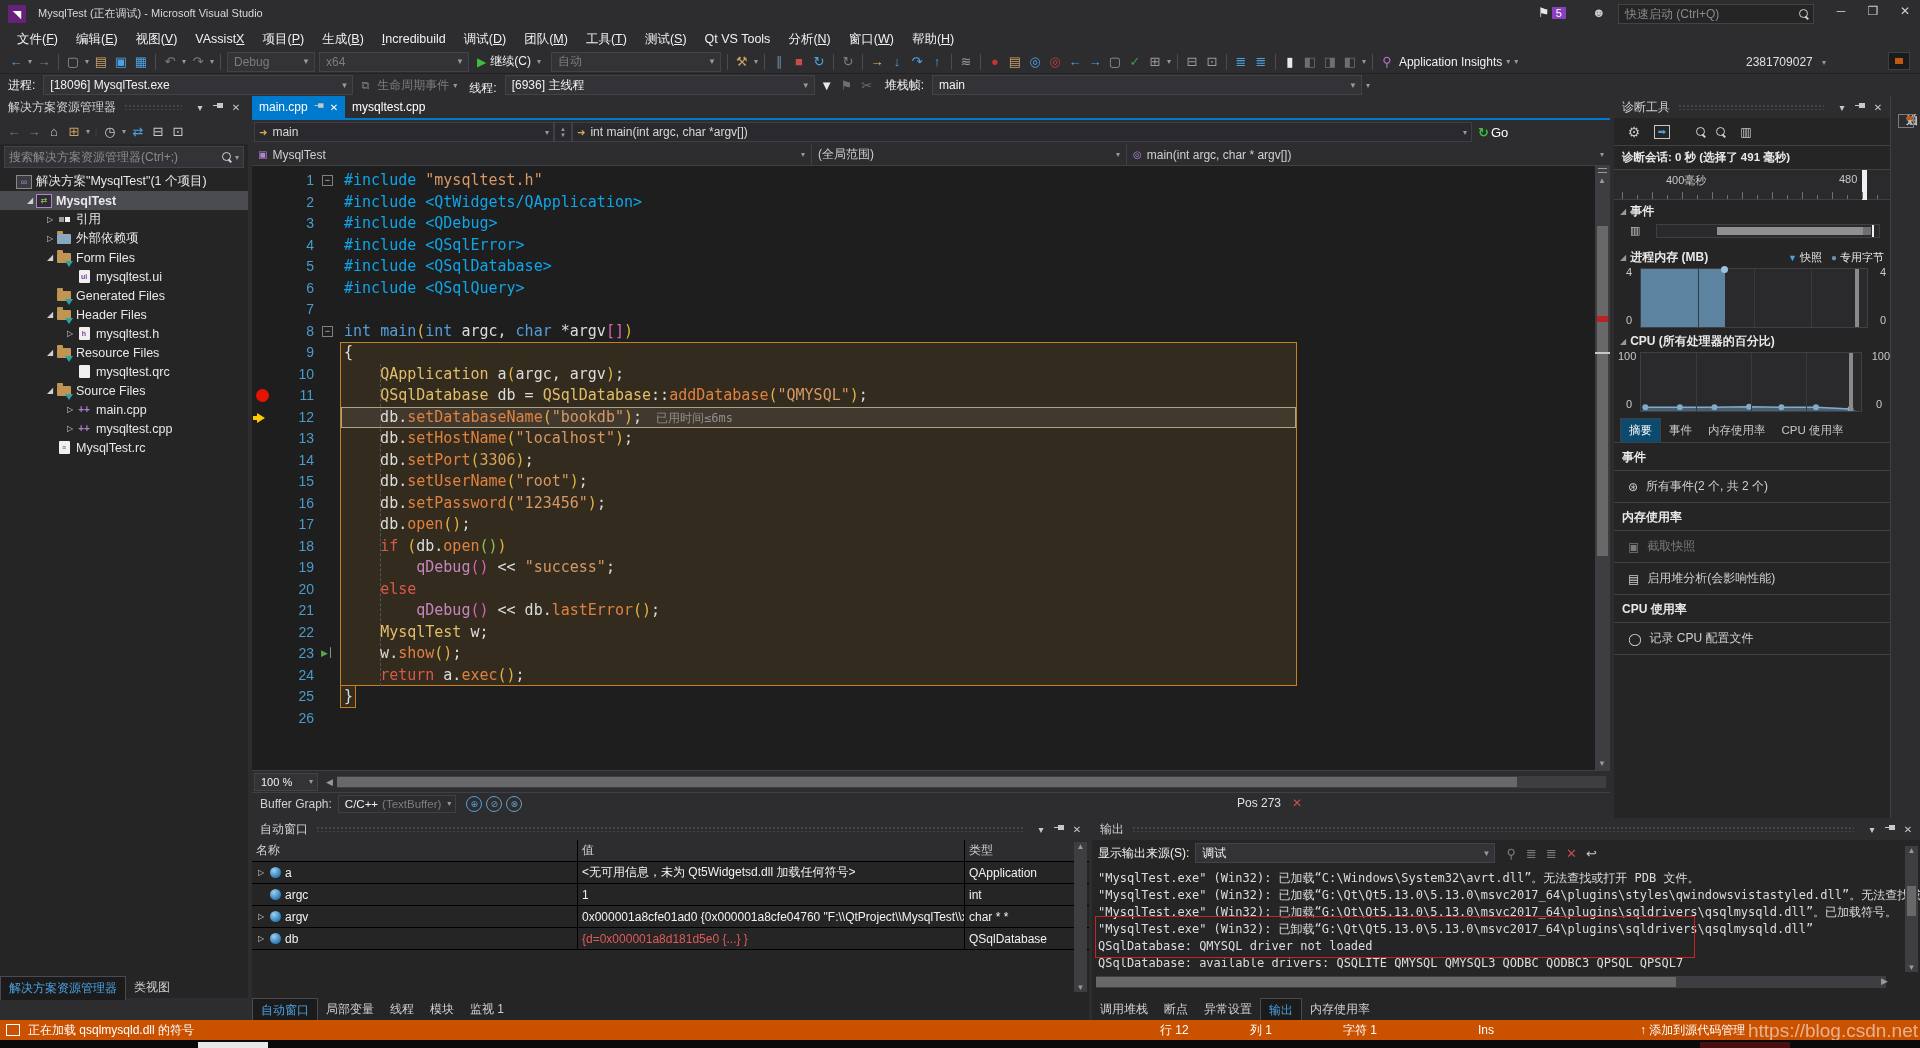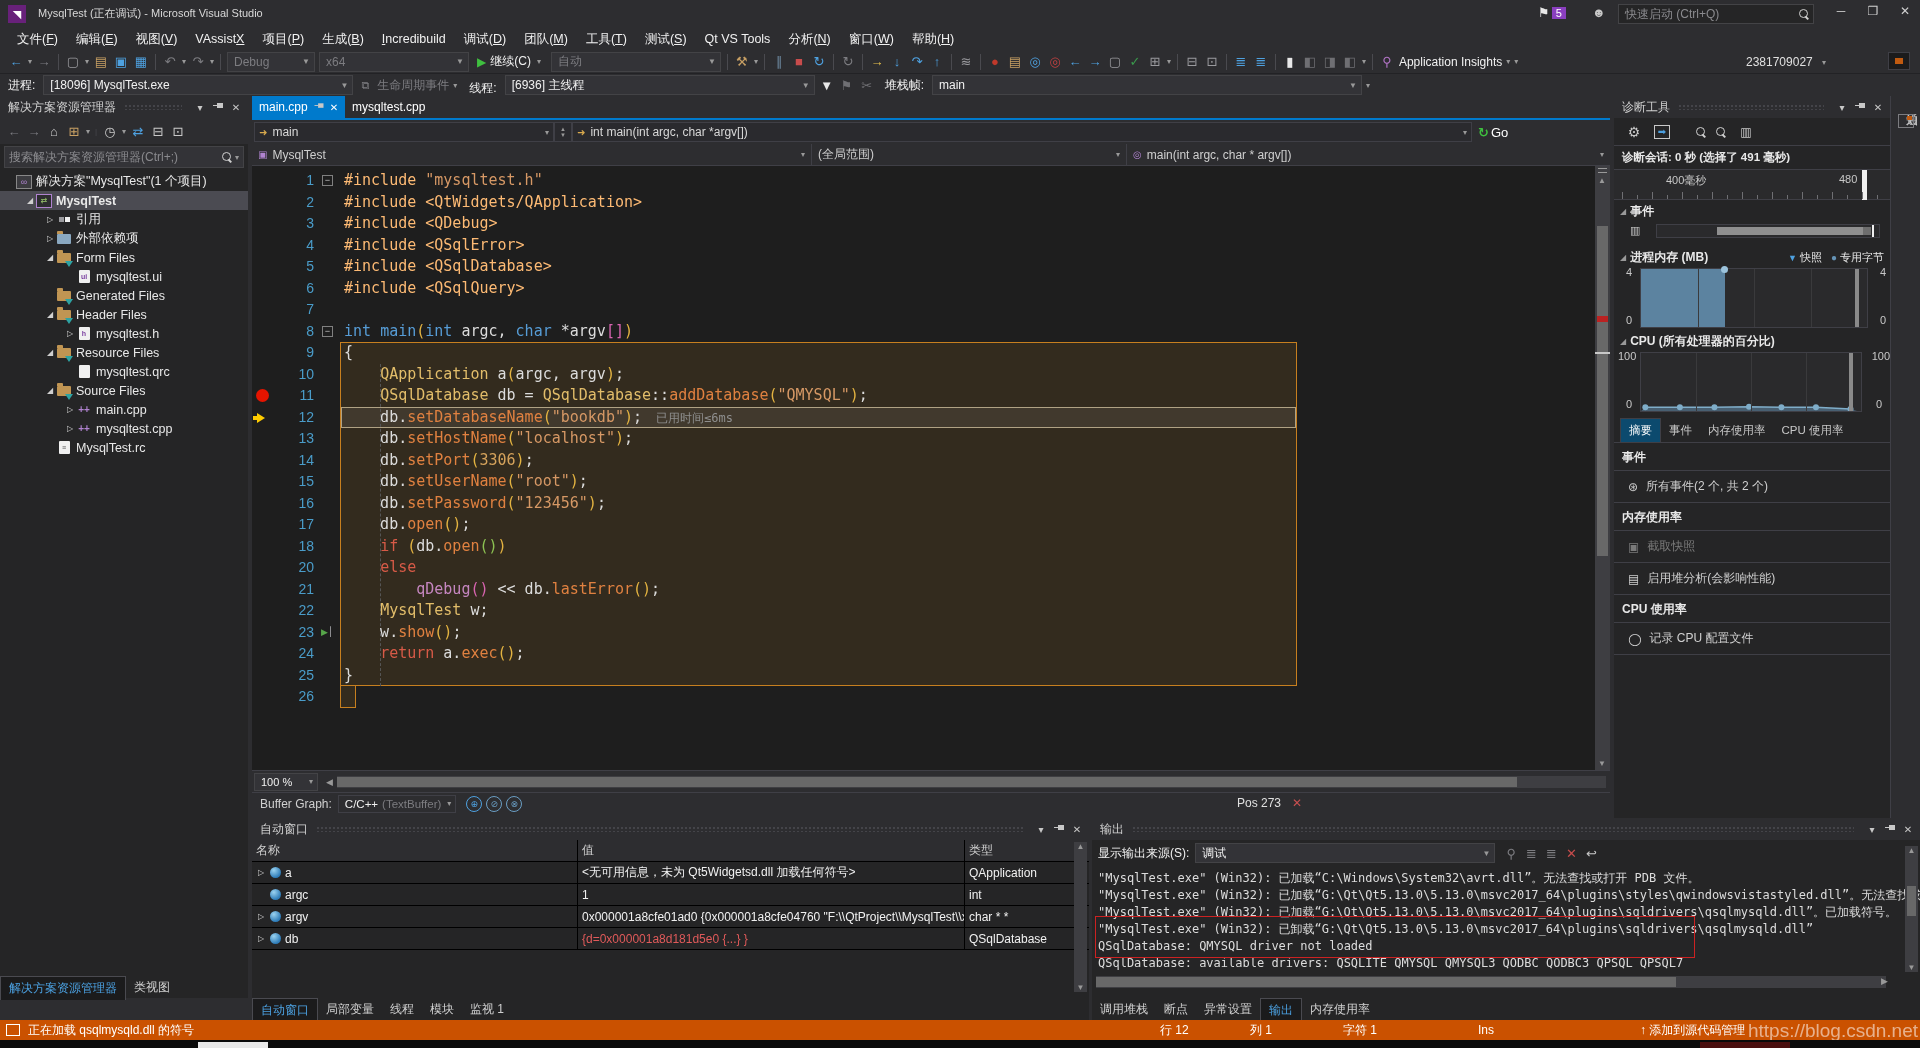--- a/index.html
+++ b/index.html
@@ -75,7 +75,7 @@
   .bp-dot{position:absolute;left:4px;top:4px;width:13px;height:13px;border-radius:50%;background:#e51400;}
   .cur-arrow{position:absolute;left:5px;top:6px;width:0;height:0;border-left:8px solid #ffcc00;border-top:5px solid transparent;border-bottom:5px solid transparent;}
   .cur-arrow::before{content:"";position:absolute;left:-12px;top:-2px;width:5px;height:4px;background:#ffcc00;}
-  .tk-d{color:#fdba74}.tk-n{color:#dcdcdc}.tk-k{color:#569cd6}.tk-f{color:#569cd6}
+  .tk-d{color:#0ea5e9}.tk-n{color:#dcdcdc}.tk-k{color:#569cd6}.tk-f{color:#569cd6}
   .tk-c{color:#d75a47}.tk-t{color:#e2bd6a}.tk-m{color:#e08140}.tk-s{color:#d69865}
   .tk-num{color:#d6a35c}.tk-q{color:#c586c0}.tk-p1{color:#e3b341}.tk-p2{color:#d864b0}.tk-p3{color:#8cc152}
   .perf-tip{color:#8f8f8f;font-size:12px;margin-left:14px;}

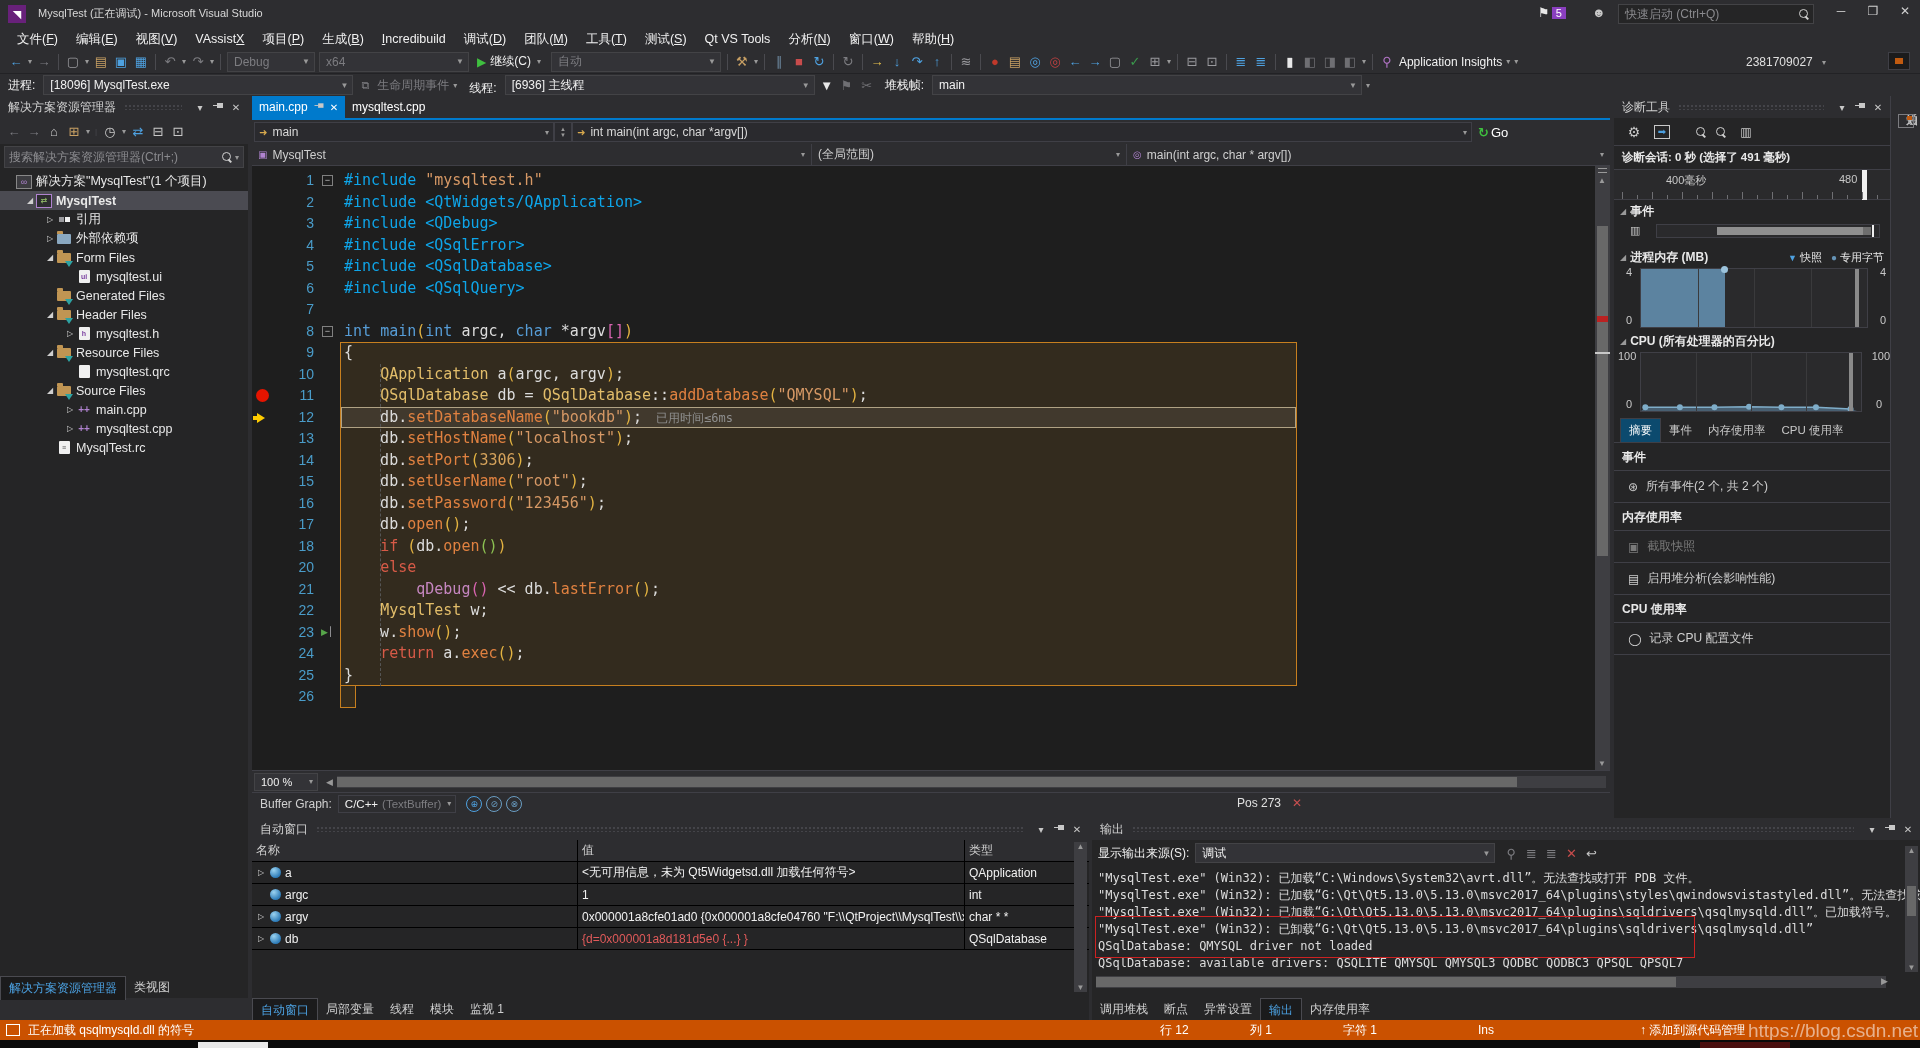--- a/index.html
+++ b/index.html
@@ -582,6 +582,12 @@
           </div>
           <div class="cl">
             <span class="cl-margin"></span>
+            <span class="cl-num">19</span>
+            <span class="cl-fold"></span>
+            <span class="cl-code mono"><span class="tk-n">        </span><span class="tk-q">qDebug</span><span class="tk-p2">()</span><span class="tk-n"> &lt;&lt; </span><span class="tk-s">"success"</span><span class="tk-n">;</span></span>
+          </div>
+          <div class="cl">
+            <span class="cl-margin"></span>
             <span class="cl-num">20</span>
             <span class="cl-fold"></span>
             <span class="cl-code mono"><span class="tk-n">    </span><span class="tk-c">else</span></span>

